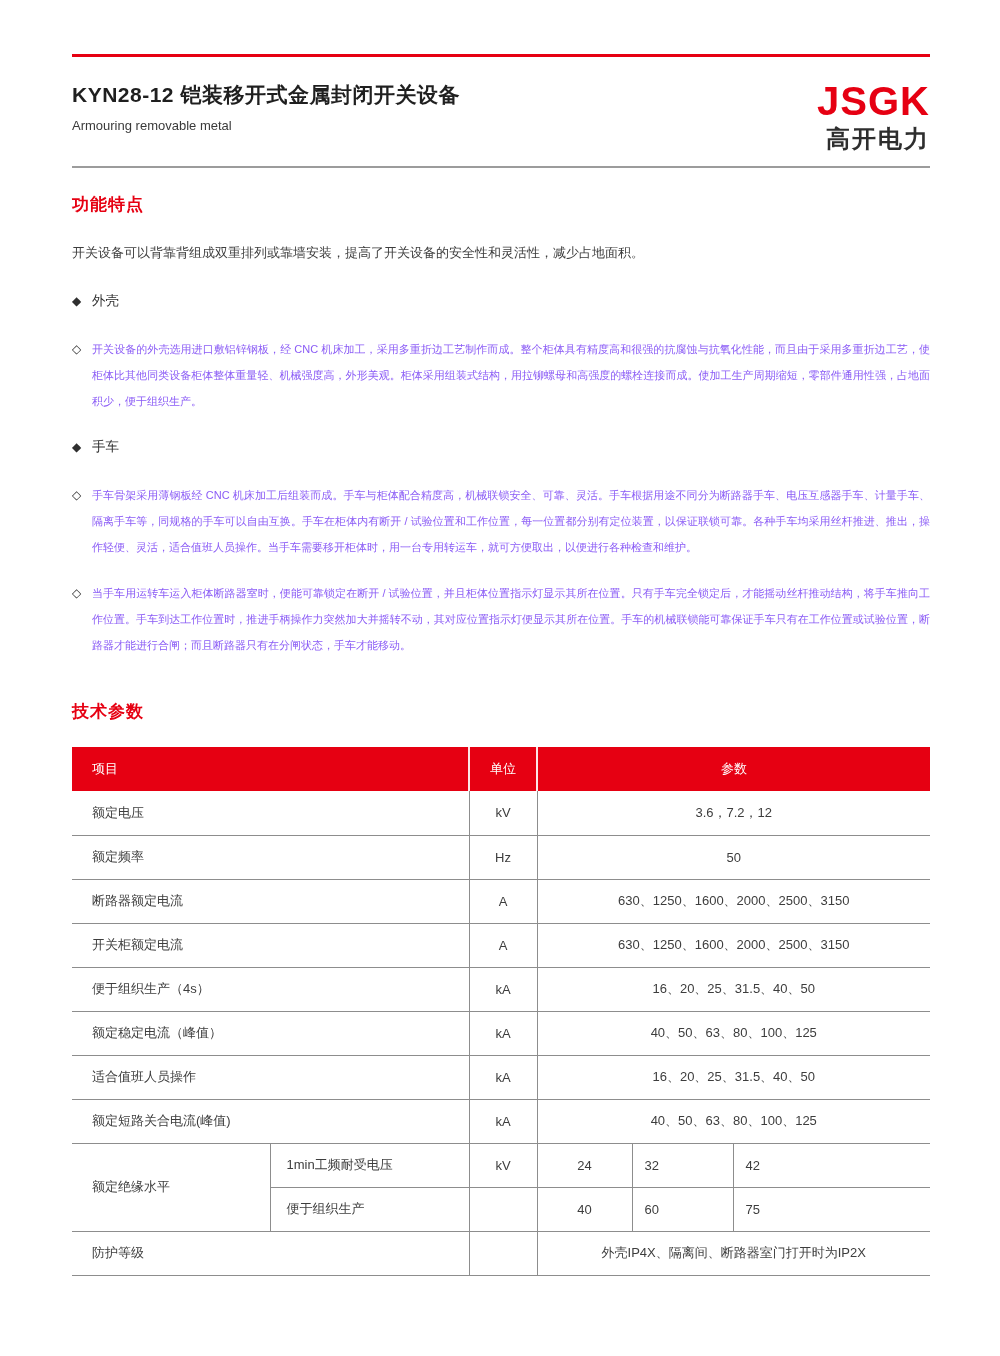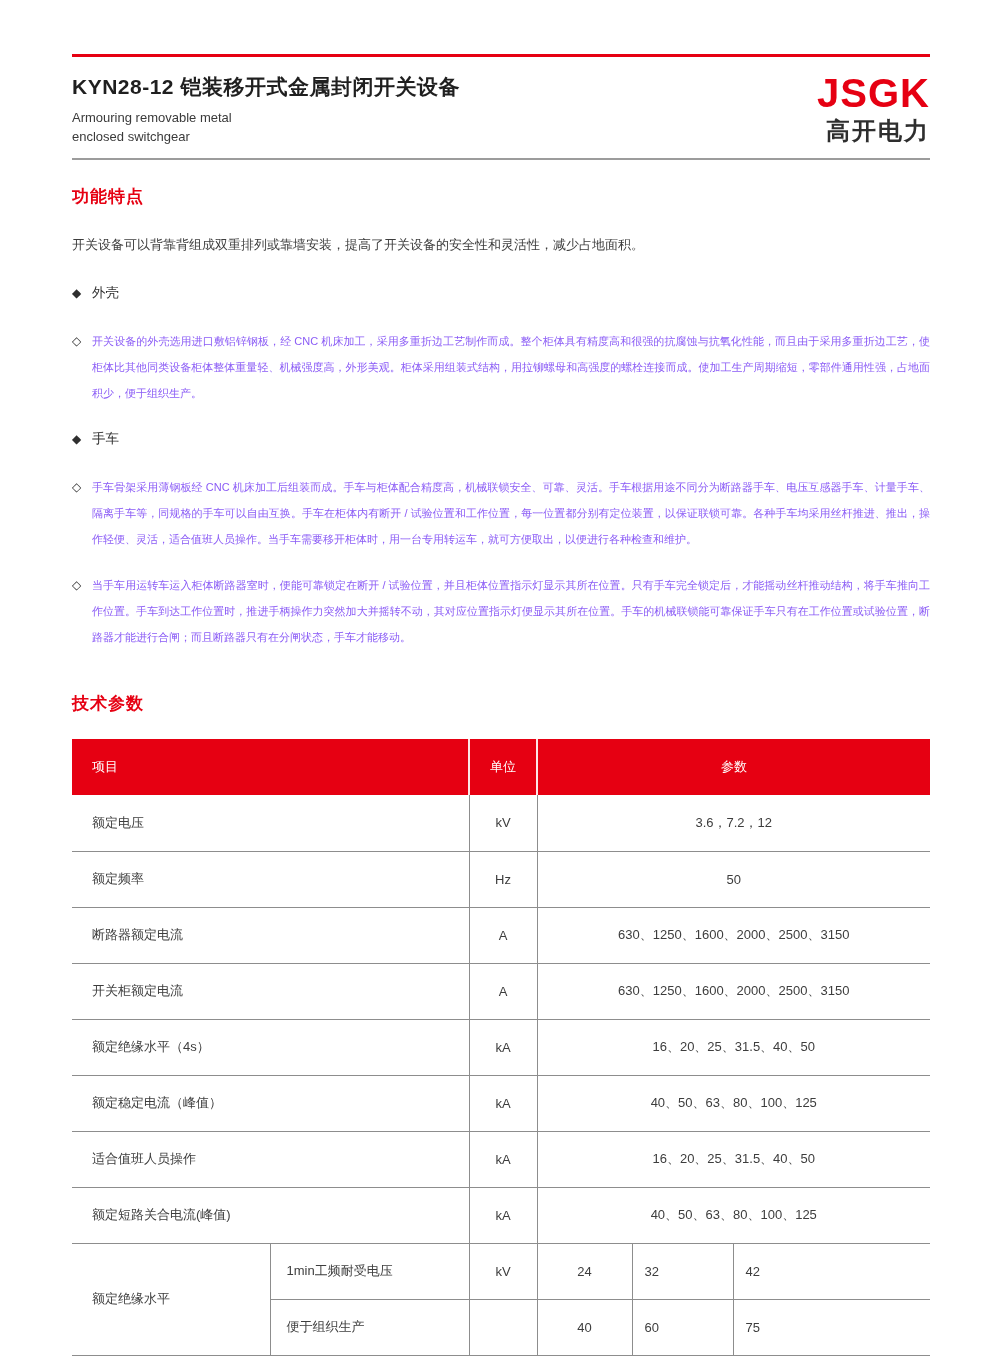--- a/index.html
+++ b/index.html
@@ -16,7 +16,7 @@
 
   
   .red-rule { margin-top: 54px; height: 3px; background: #e60012; }
-  .header-row { display: flex; justify-content: space-between; align-items: flex-start; margin-top: 16px; }
+  .header-row { display: flex; justify-content: space-between; align-items: flex-start; margin-top: 24px; }
   .doc-title { font-size: 21px; font-weight: bold; color: #1f1f1f; margin: 0 0 7px 0; letter-spacing: 0.5px; }
   .subtitle { font-size: 13px; color: #3a3a3a; line-height: 19px; }
   .logo-block { text-align: right; margin-top: 0; }

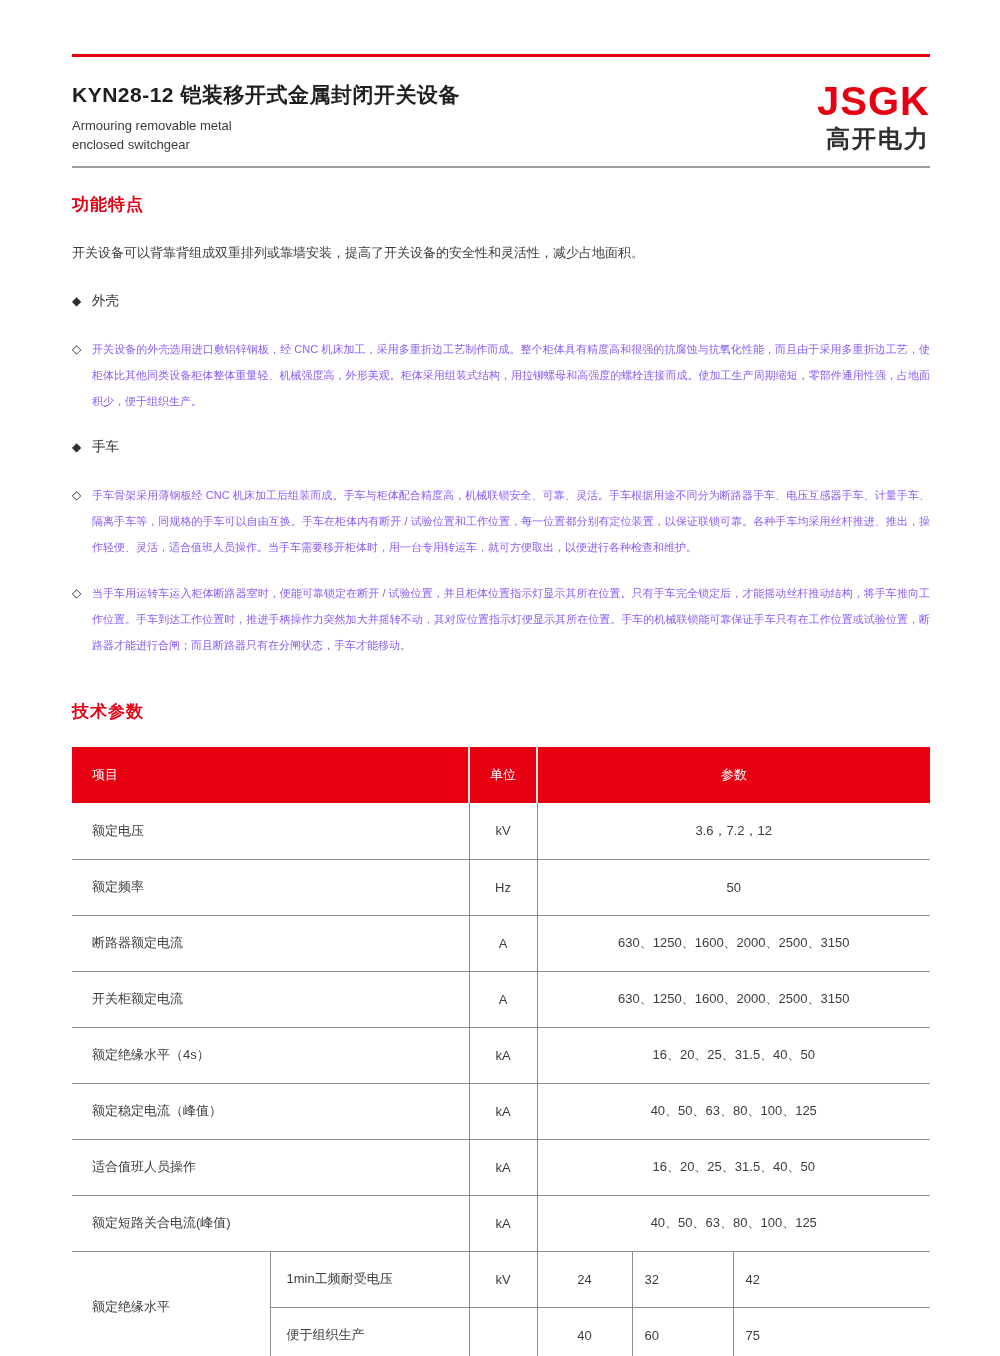--- a/index.html
+++ b/index.html
@@ -69,7 +69,6 @@
           <h1 class="doc-title">KYN28-12 铠装移开式金属封闭开关设备</h1>
           <div class="subtitle">
             <div>Armouring removable metal</div>
-            <div>enclosed switchgear</div>
           </div>
         </div>
         <div class="logo-block">

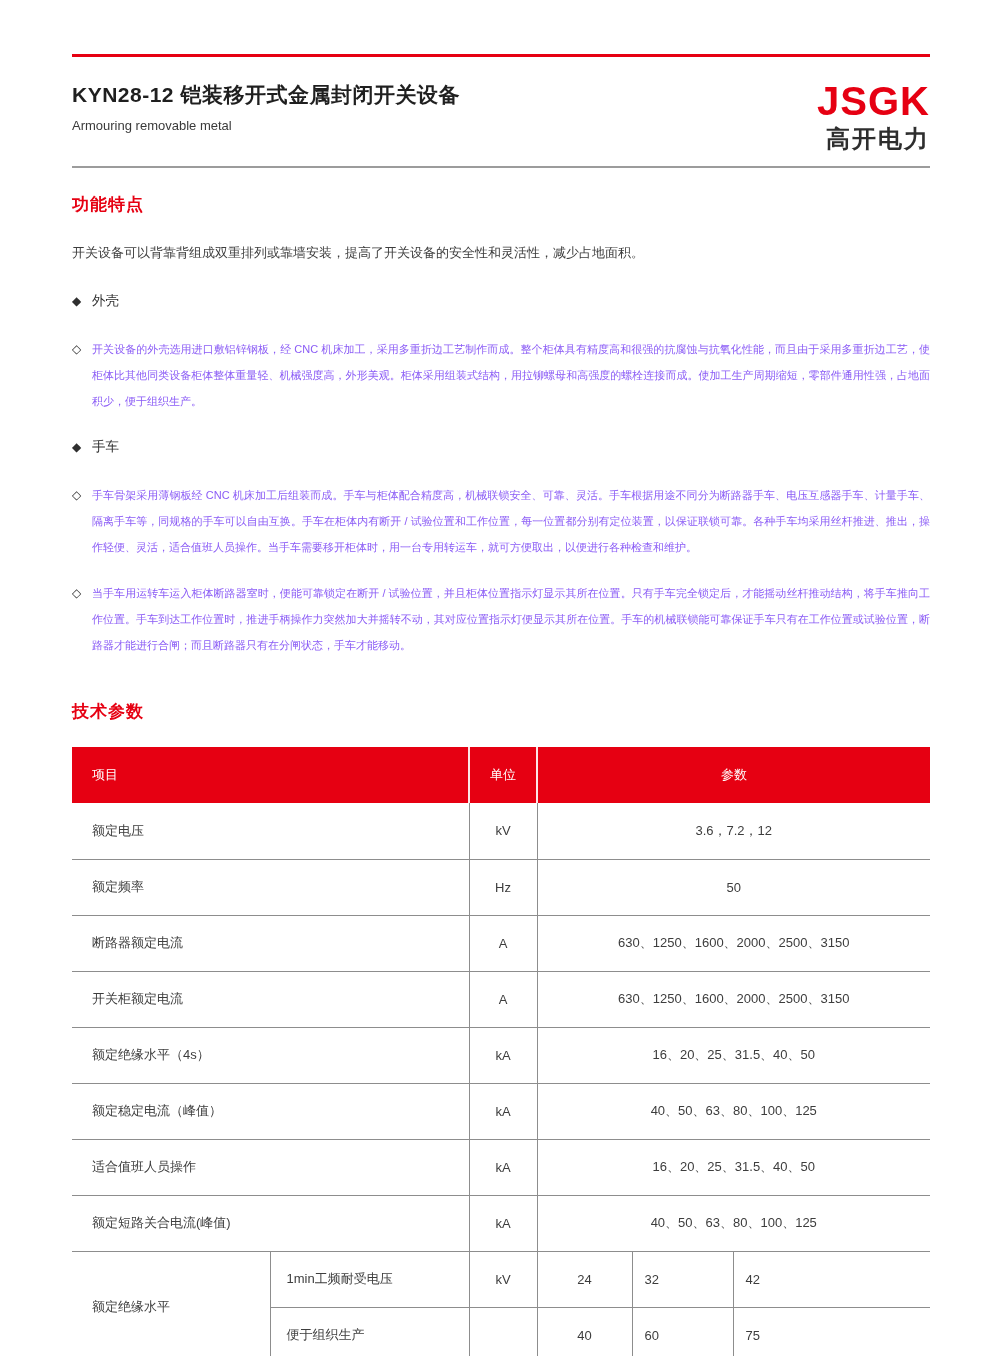--- a/index.html
+++ b/index.html
@@ -36,7 +36,7 @@
   
   .specs { margin-top: 42px; }
   .spec-table { width: 100%; border-collapse: collapse; table-layout: fixed; font-size: 13px; color: #3d3d3d; }
-  .spec-table th, .spec-table td { height: 56px; vertical-align: middle; padding: 0; }
+  .spec-table th, .spec-table td { height: 44px; vertical-align: middle; padding: 0; }
   .spec-table thead th { background: #e60012; color: #ffffff; font-weight: 400; font-size: 13px; }
   .th-item { text-align: left; padding-left: 20px !important; }
   .th-unit { text-align: center; border-left: 2px solid rgba(255,255,255,0.9); border-right: 2px solid rgba(255,255,255,0.9); }

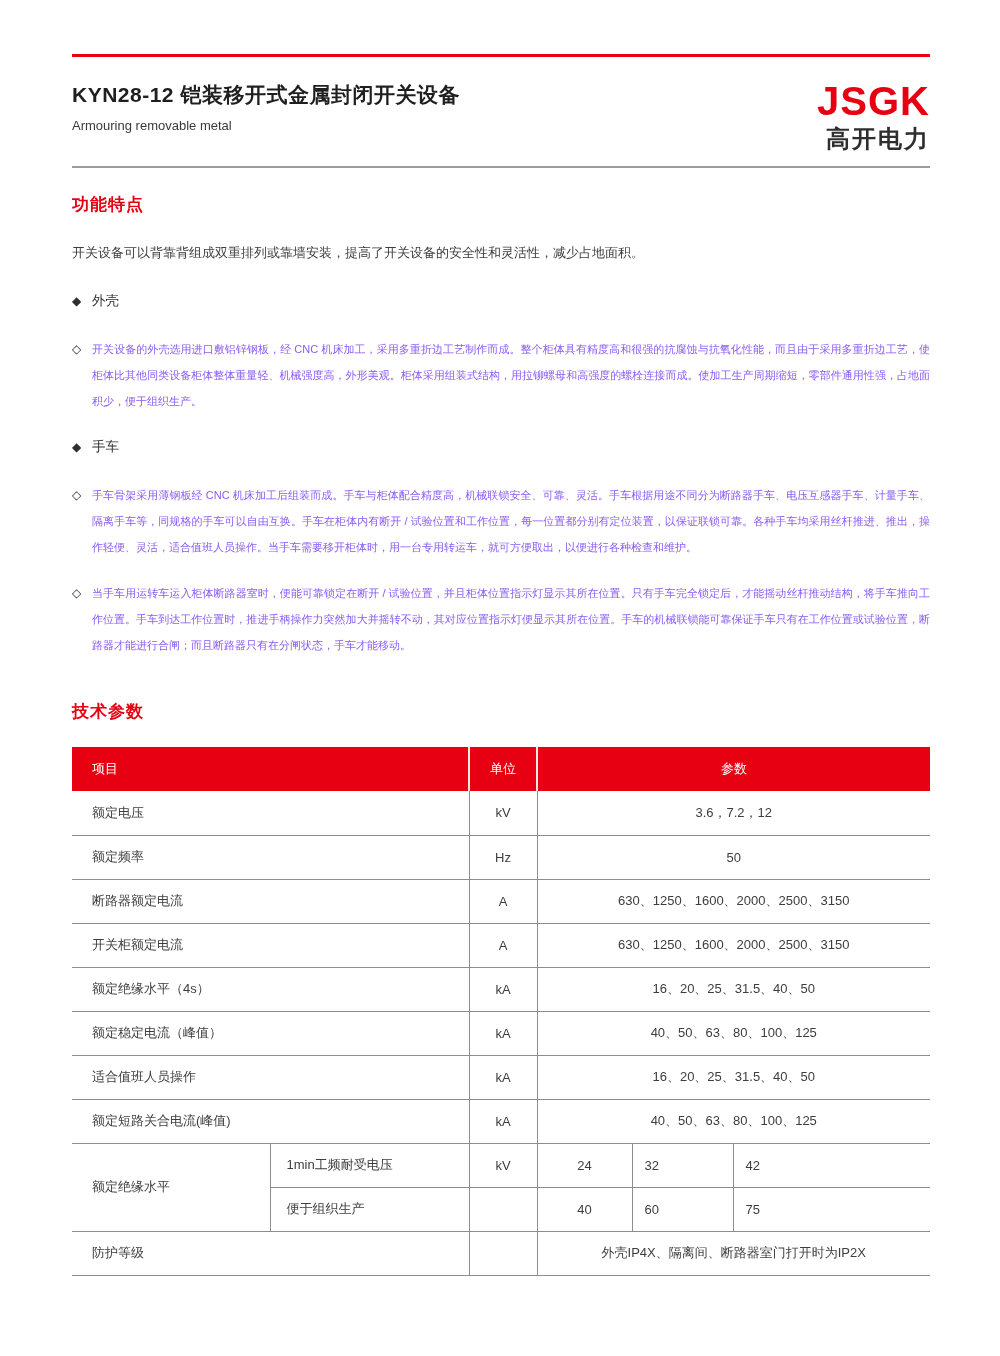--- a/index.html
+++ b/index.html
@@ -147,7 +147,7 @@
             <td class="c-val" colspan="3">630、1250、1600、2000、2500、3150</td>
           </tr>
           <tr>
-            <td class="c-item" colspan="2">额定绝缘水平（4s）</td>
+            <td class="c-item" colspan="2">便于组织生产（4s）</td>
             <td class="c-unit">kA</td>
             <td class="c-val" colspan="3">16、20、25、31.5、40、50</td>
           </tr>

